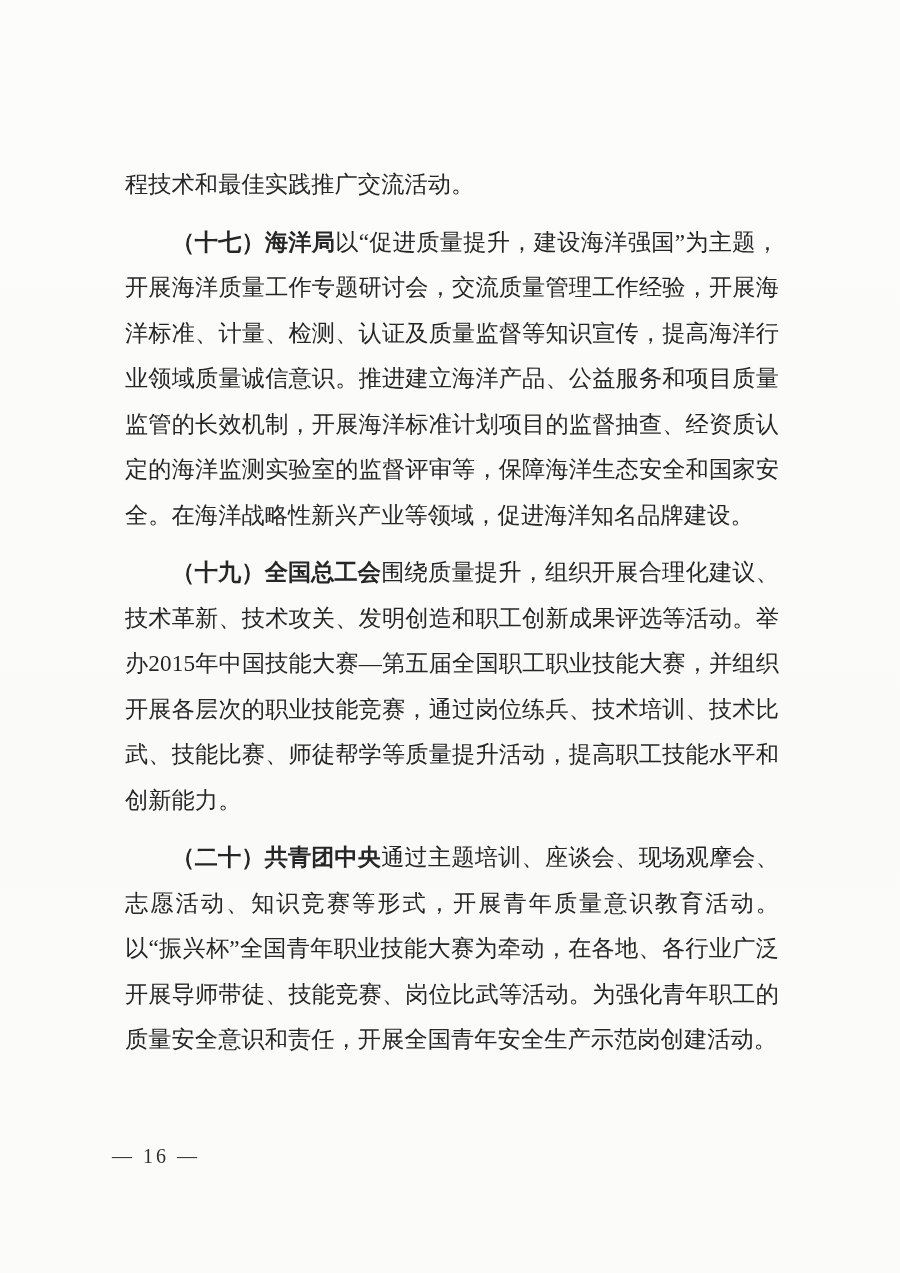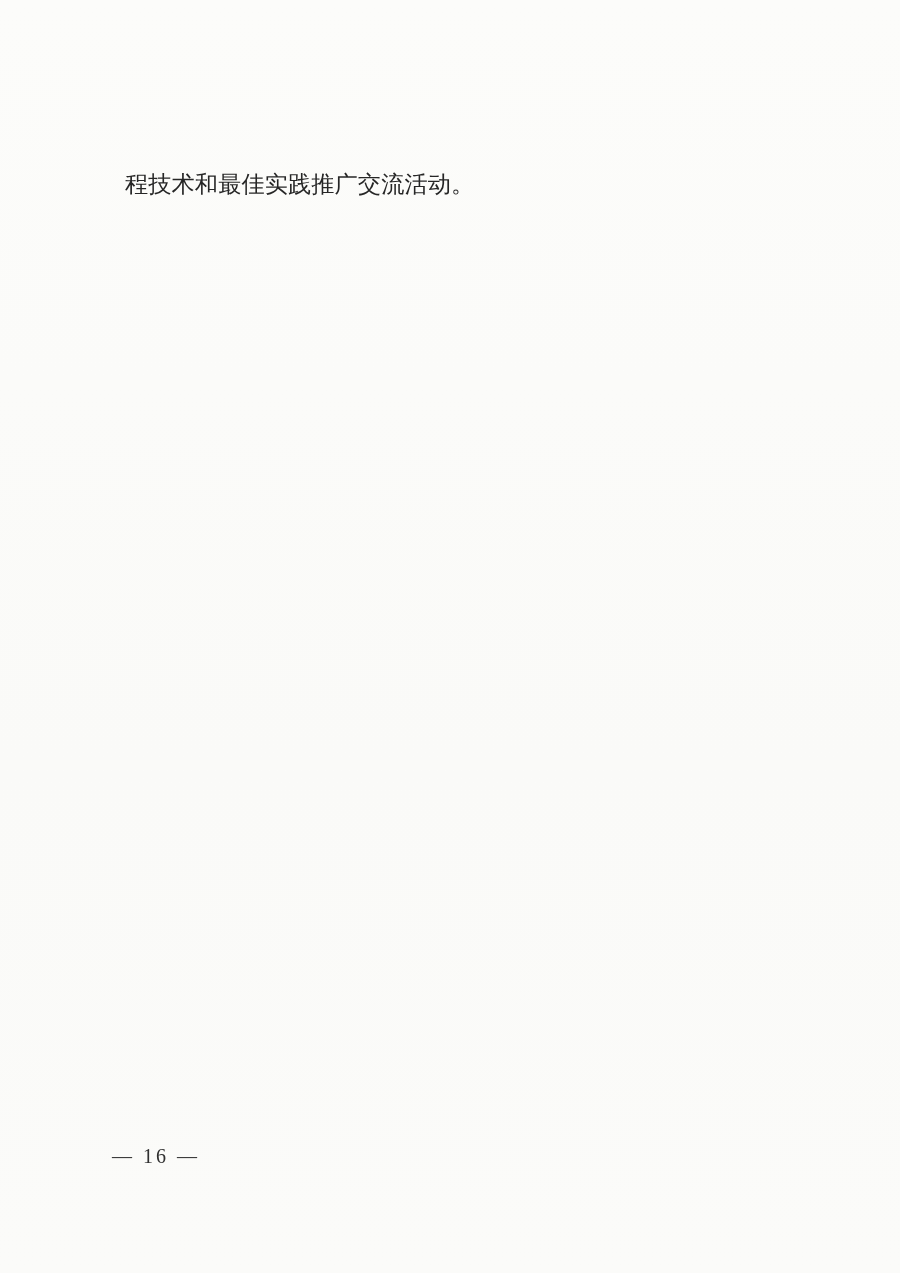--- a/index.html
+++ b/index.html
@@ -64,6 +64,7 @@
 
     <p class="continuation"><span>程技术和最佳实践推广交流活动。</span></p>
 
+    <p><span class="lead">（十七）海洋局</span><span>以“促进质量提升，建设海洋强国”为主题，开展海洋质量工作专题研讨会，交流质量管理工作经验，开展海洋标准、计量、检测、认证及质量监督等知识宣传，提高海洋行业领域质量诚信意识。推进建立海洋产品、公益服务和项目质量监管的长效机制，开展海洋标准计划项目的监督抽查、经资质认定的海洋监测实验室的监督评审等，保障海洋生态安全和国家安全。在海洋战略性新兴产业等领域，促进海洋知名品牌建设。</span></p>
 
 
 

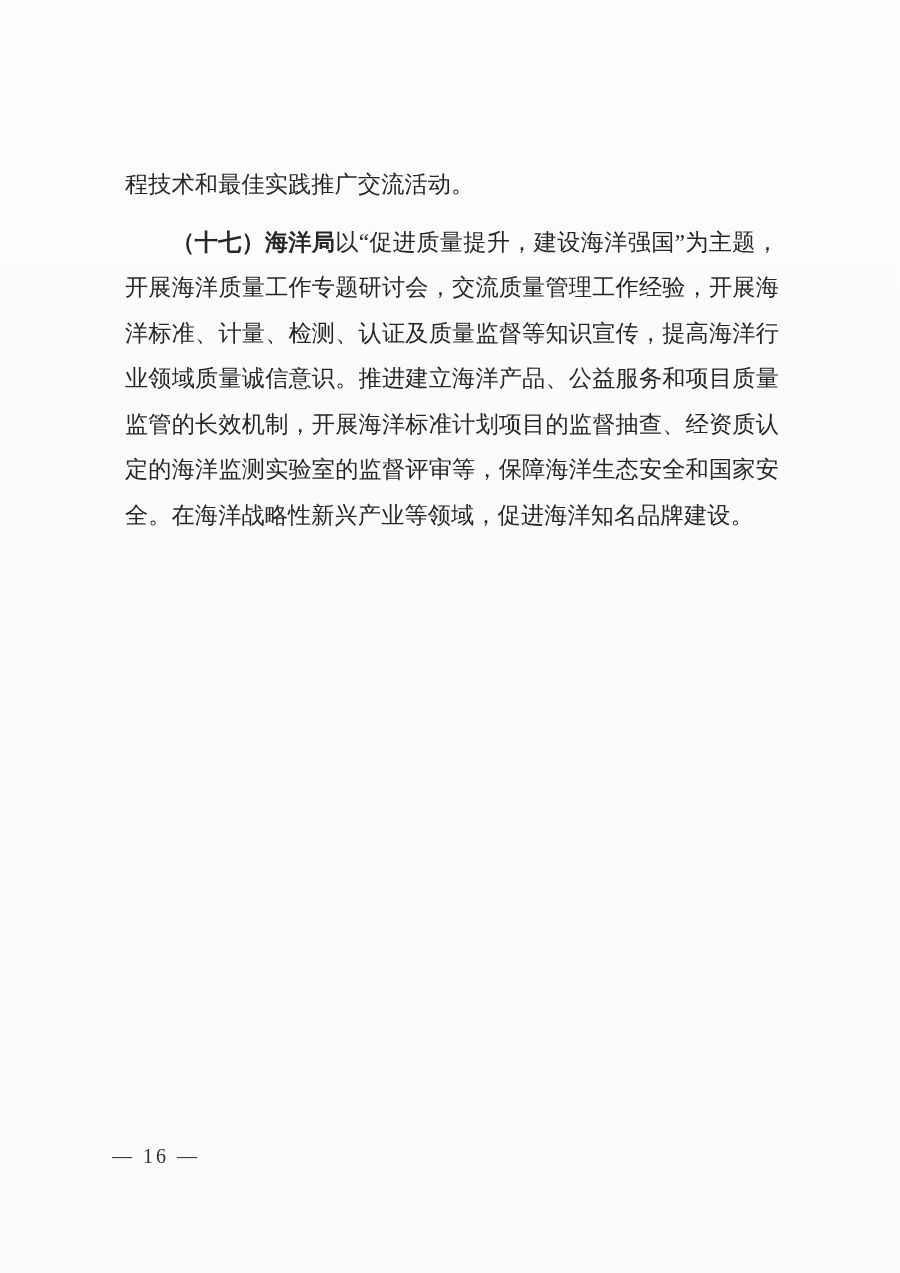--- a/index.html
+++ b/index.html
@@ -67,6 +67,7 @@
     <p><span class="lead">（十七）海洋局</span><span>以“促进质量提升，建设海洋强国”为主题，开展海洋质量工作专题研讨会，交流质量管理工作经验，开展海洋标准、计量、检测、认证及质量监督等知识宣传，提高海洋行业领域质量诚信意识。推进建立海洋产品、公益服务和项目质量监管的长效机制，开展海洋标准计划项目的监督抽查、经资质认定的海洋监测实验室的监督评审等，保障海洋生态安全和国家安全。在海洋战略性新兴产业等领域，促进海洋知名品牌建设。</span></p>
 
 
+    <p><span class="lead">（十九）全国总工会</span><span>围绕质量提升，组织开展合理化建议、技术革新、技术攻关、发明创造和职工创新成果评选等活动。举办2015年中国技能大赛—第五届全国职工职业技能大赛，并组织开展各层次的职业技能竞赛，通过岗位练兵、技术培训、技术比武、技能比赛、师徒帮学等质量提升活动，提高职工技能水平和创新能力。</span></p>
 
 
 

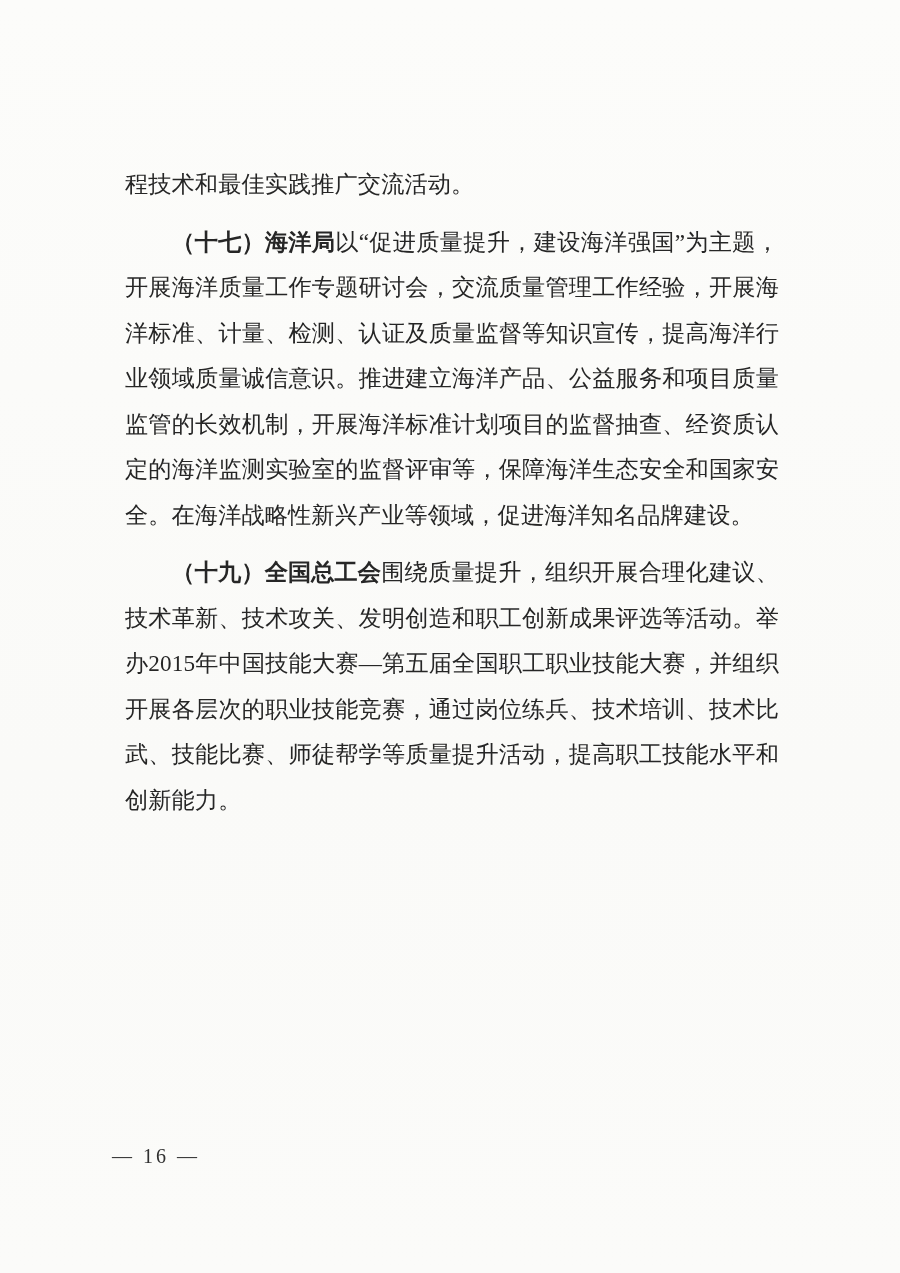--- a/index.html
+++ b/index.html
@@ -69,6 +69,7 @@
 
     <p><span class="lead">（十九）全国总工会</span><span>围绕质量提升，组织开展合理化建议、技术革新、技术攻关、发明创造和职工创新成果评选等活动。举办2015年中国技能大赛—第五届全国职工职业技能大赛，并组织开展各层次的职业技能竞赛，通过岗位练兵、技术培训、技术比武、技能比赛、师徒帮学等质量提升活动，提高职工技能水平和创新能力。</span></p>
 
+    <p><span class="lead">（二十）共青团中央</span><span>通过主题培训、座谈会、现场观摩会、志愿活动、知识竞赛等形式，开展青年质量意识教育活动。以“振兴杯”全国青年职业技能大赛为牵动，在各地、各行业广泛开展导师带徒、技能竞赛、岗位比武等活动。为强化青年职工的质量安全意识和责任，开展全国青年安全生产示范岗创建活动。</span></p>
 
 
   </div>

